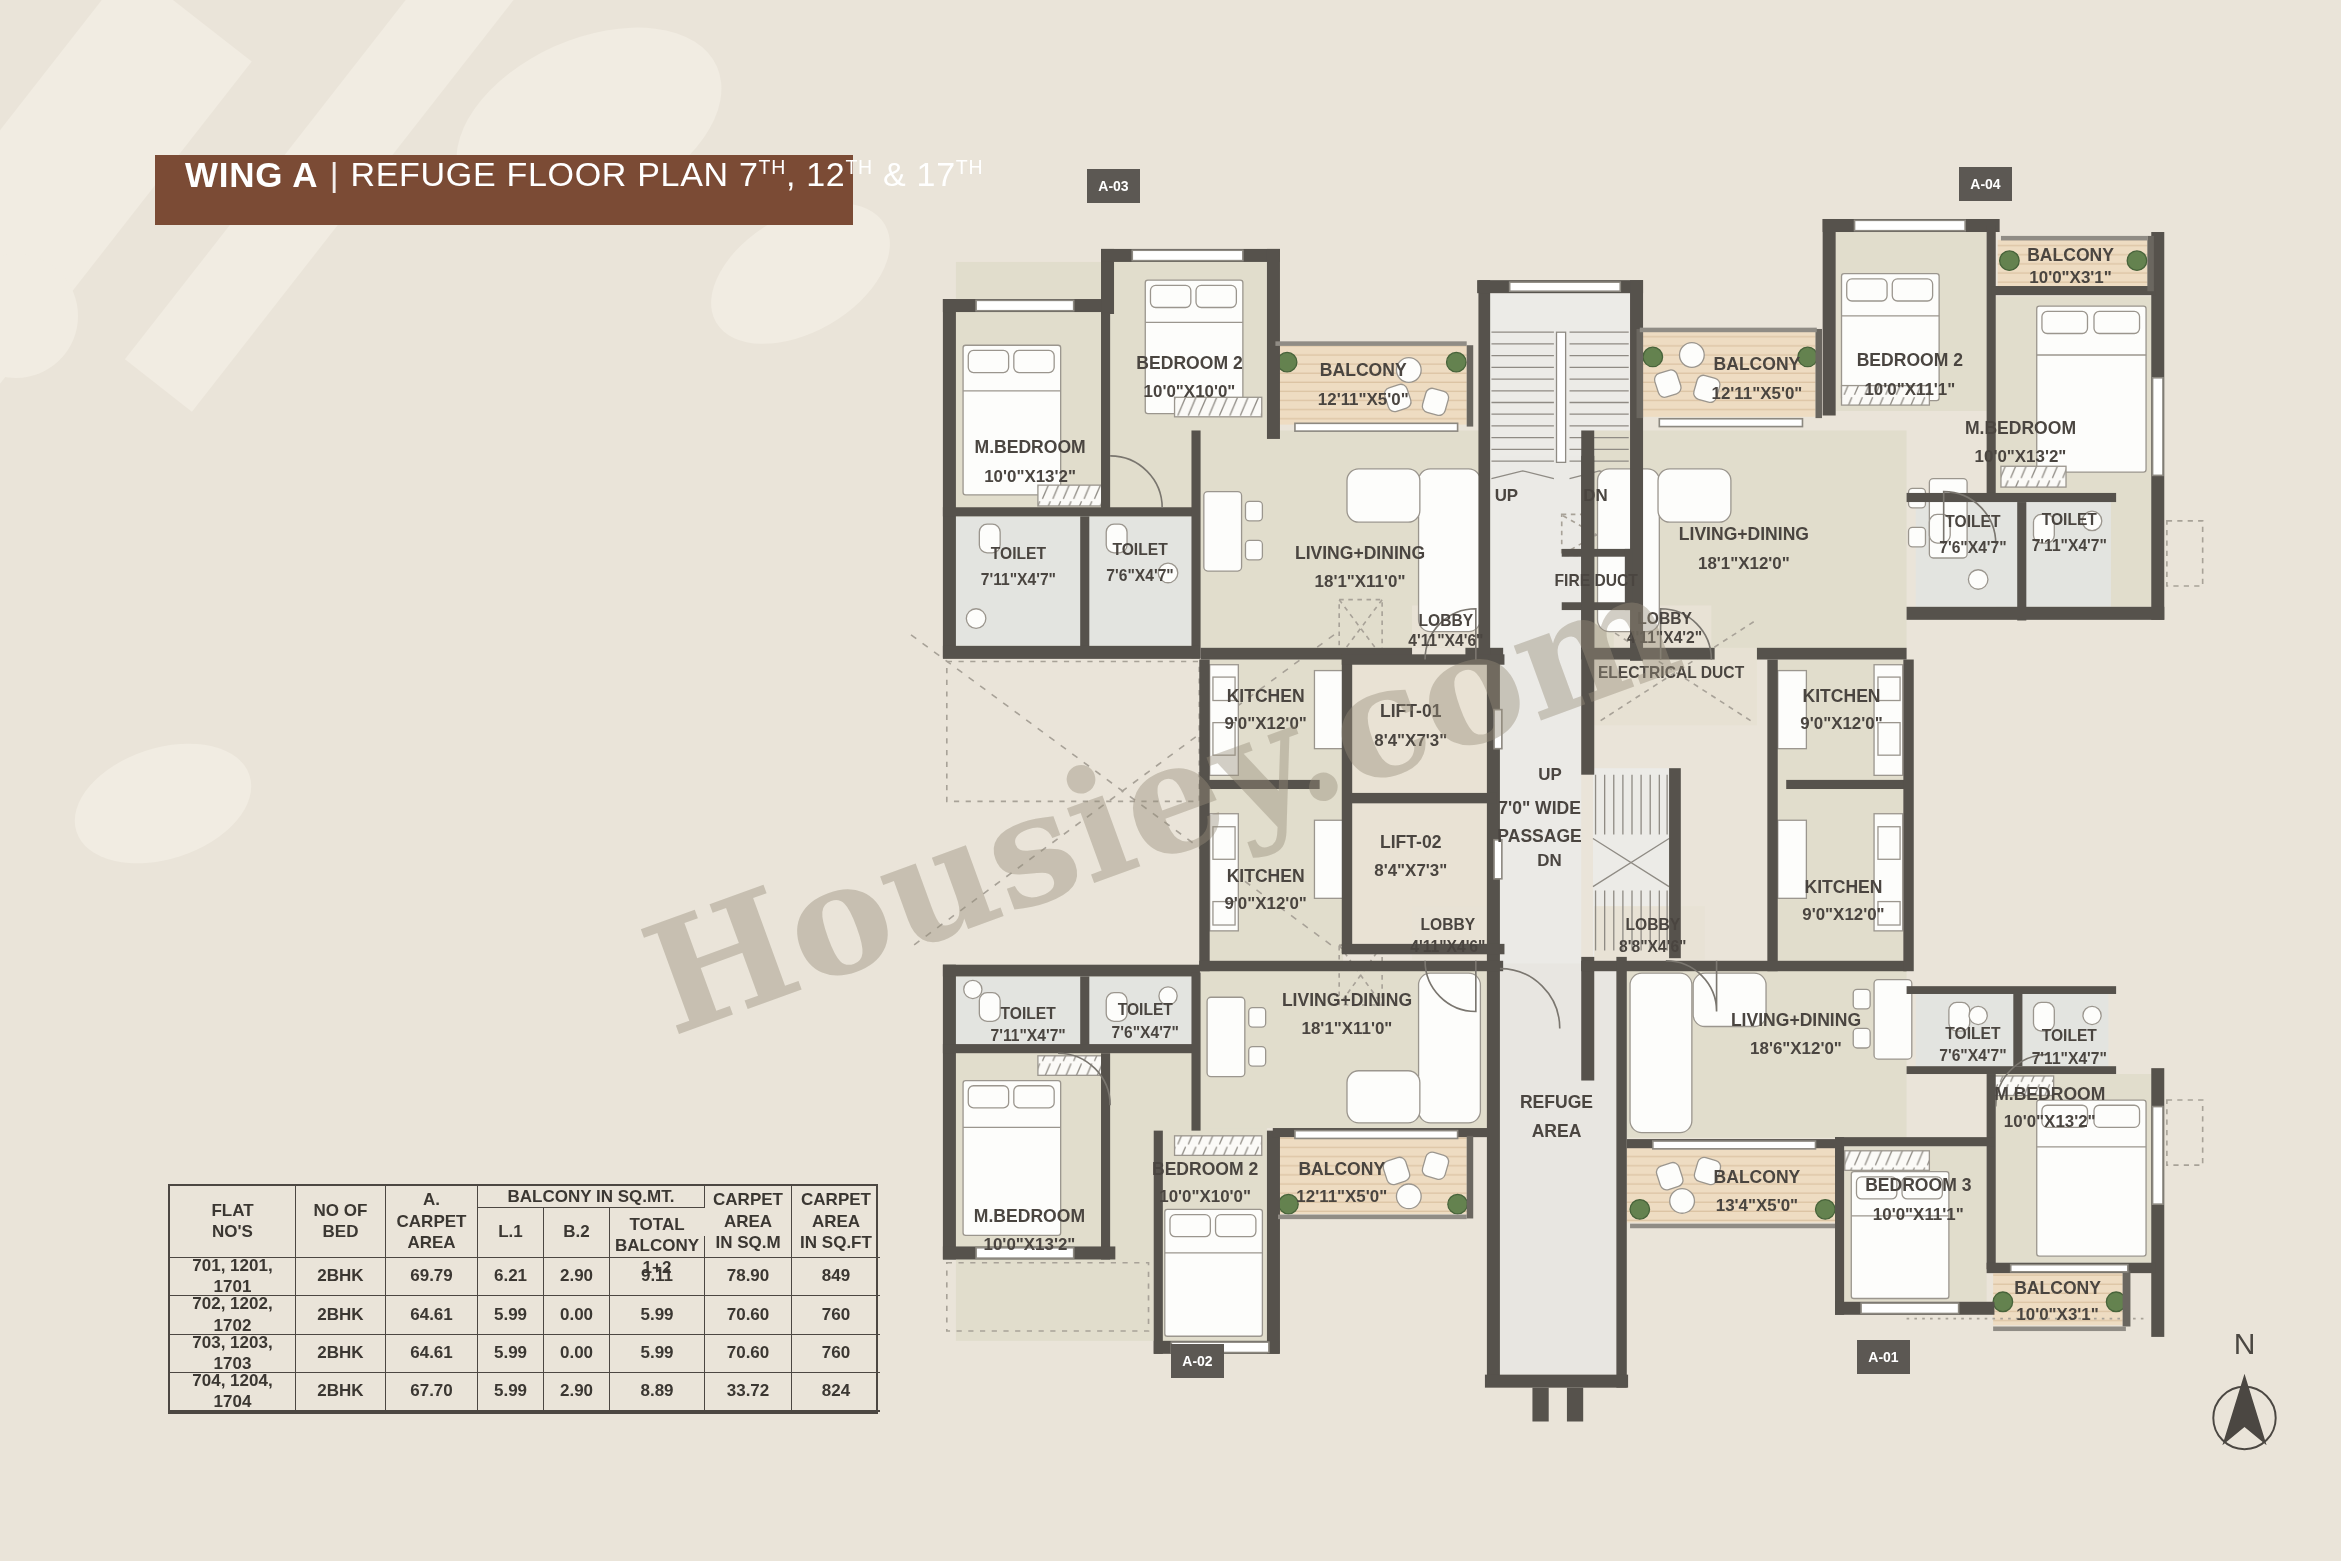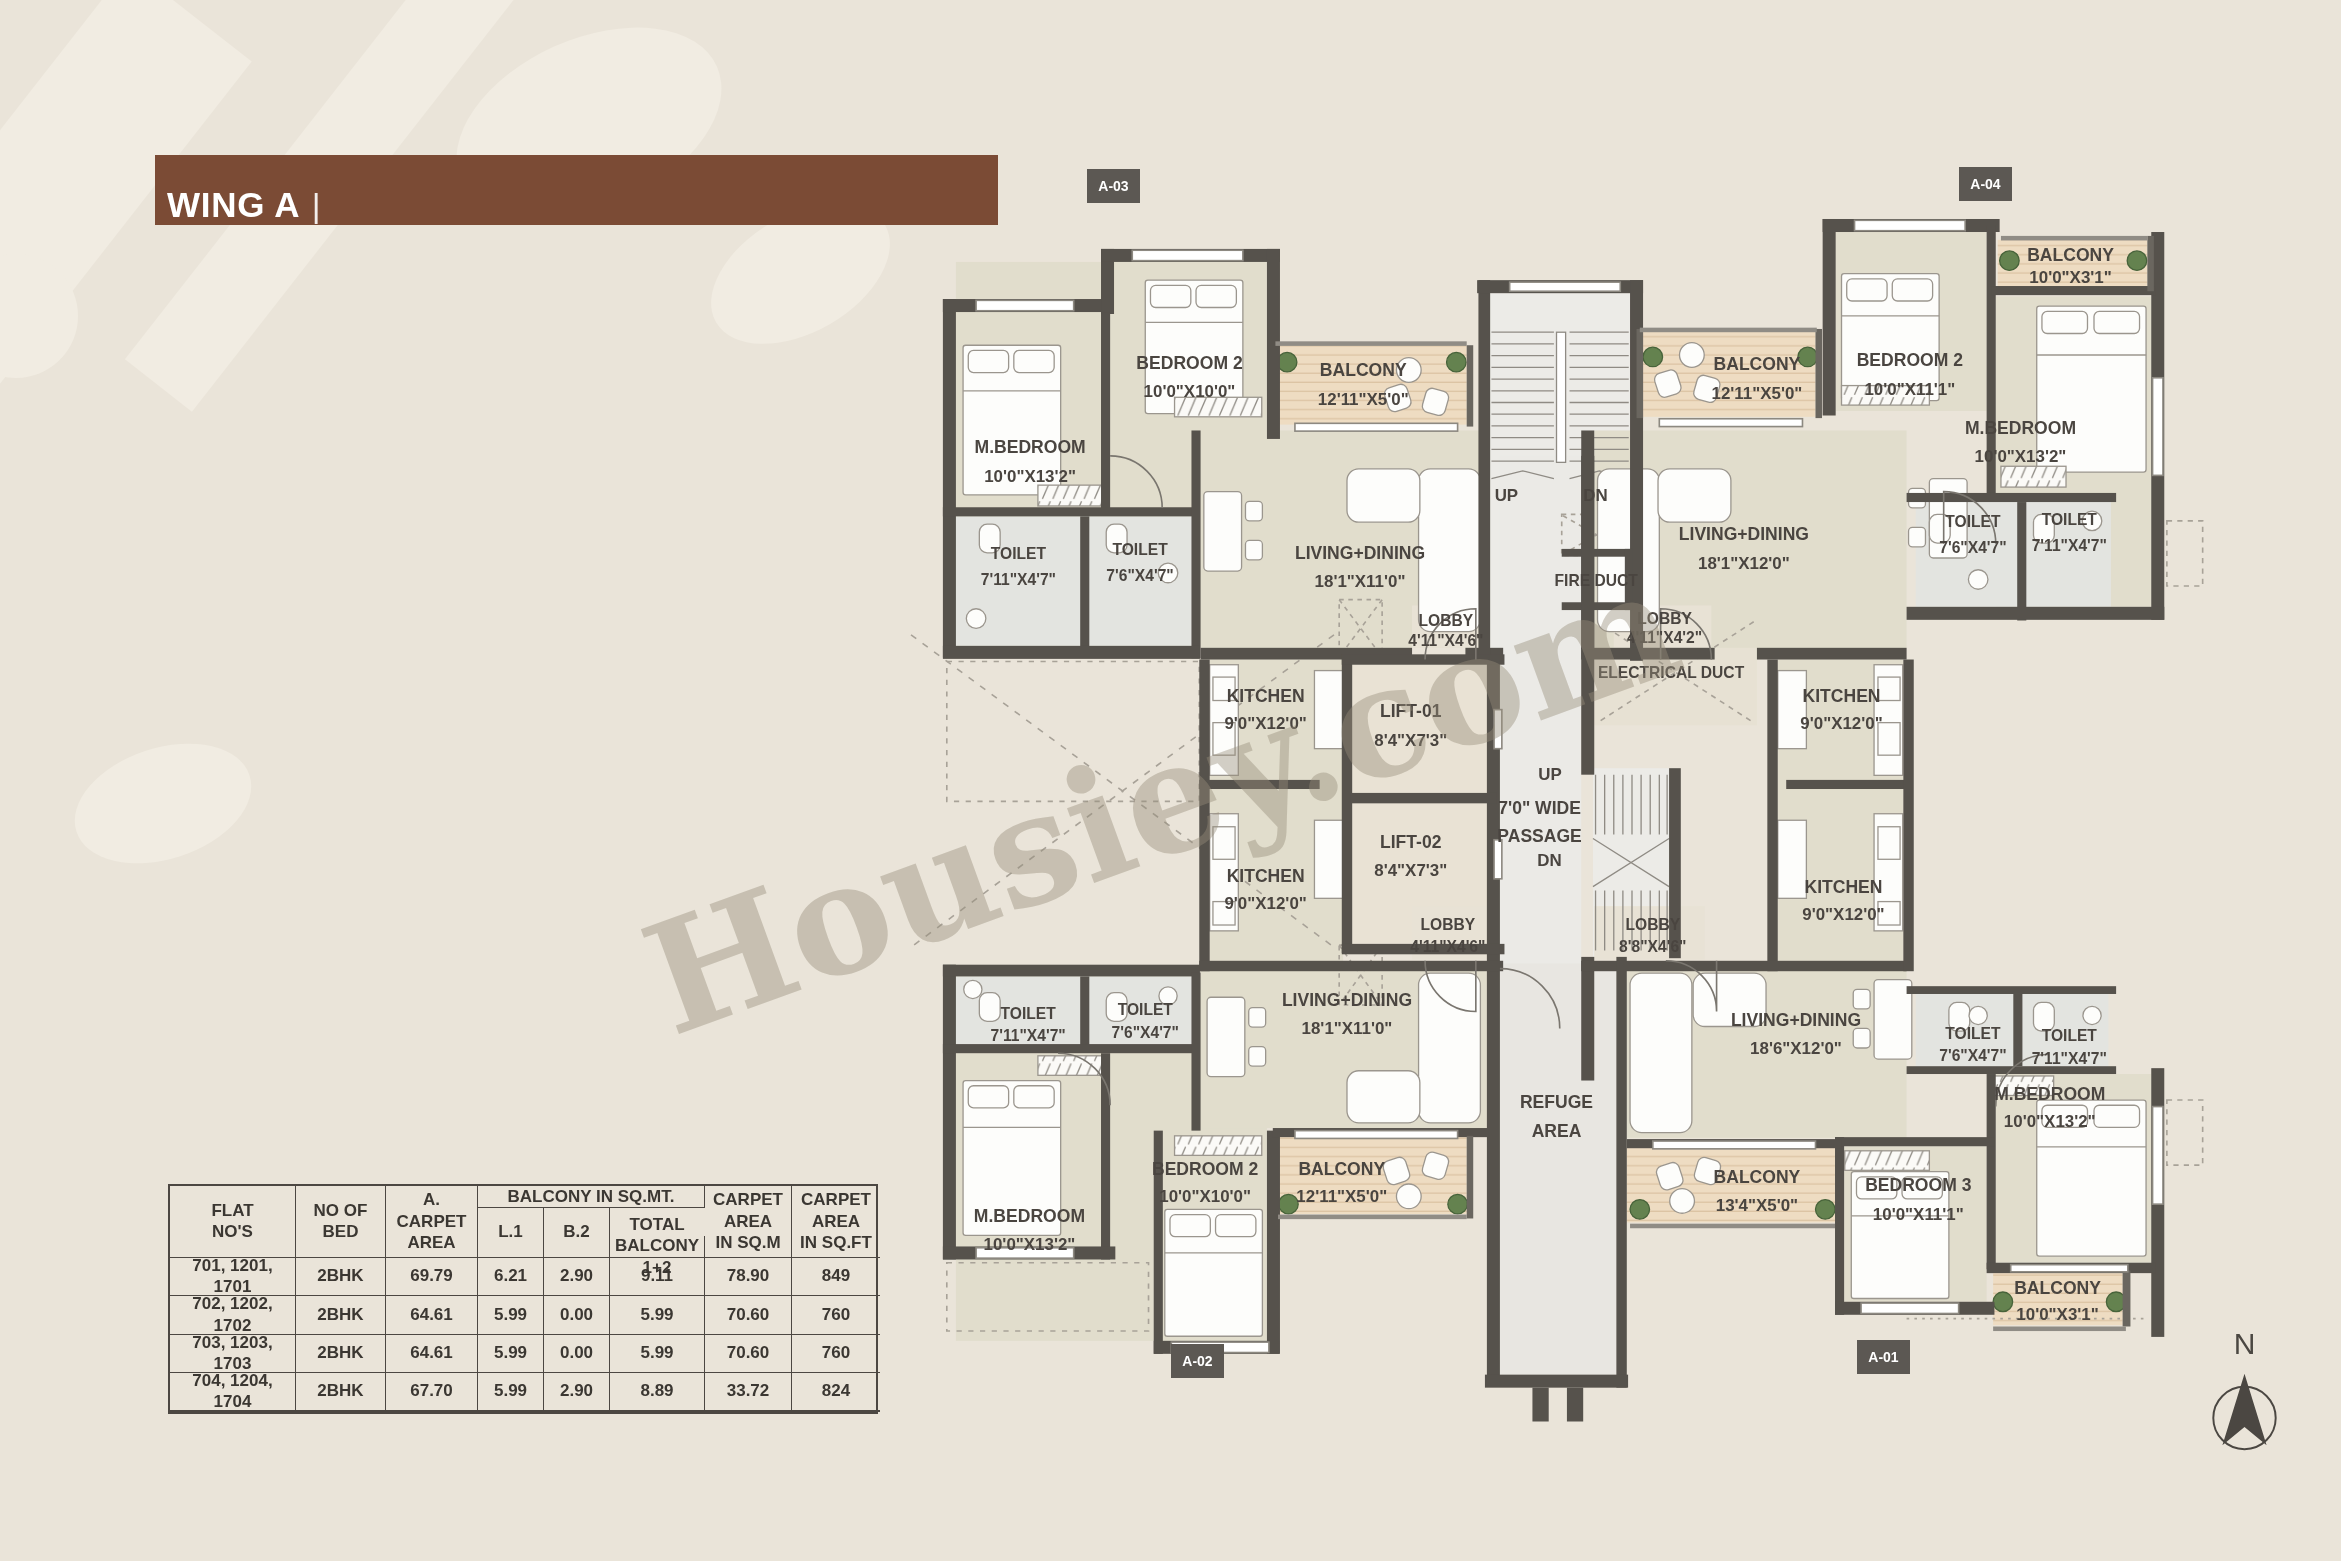--- a/index.html
+++ b/index.html
@@ -12,9 +12,9 @@
   
   .bgshape{position:absolute;background:#f1ece2;}
   .banner{
-    position:absolute;left:155px;top:155px;width:843px;height:70px;
-    background:#7b4b35;color:#ffffff;display:flex;align-items:flex-end;
-    padding-left:12px;box-sizing:border-box;white-space:nowrap;
+    position:absolute;left:155px;top:155px;width:698px;height:70px;
+    background:#7b4b35;color:#ffffff;display:flex;align-items:flex-start;
+    padding-left:30px;box-sizing:border-box;white-space:nowrap;
   }
   .banner .wing{font-weight:700;font-size:35px;letter-spacing:0.7px;}
   .banner .div{font-weight:300;font-size:34px;margin:0 11.7px;opacity:.9;}

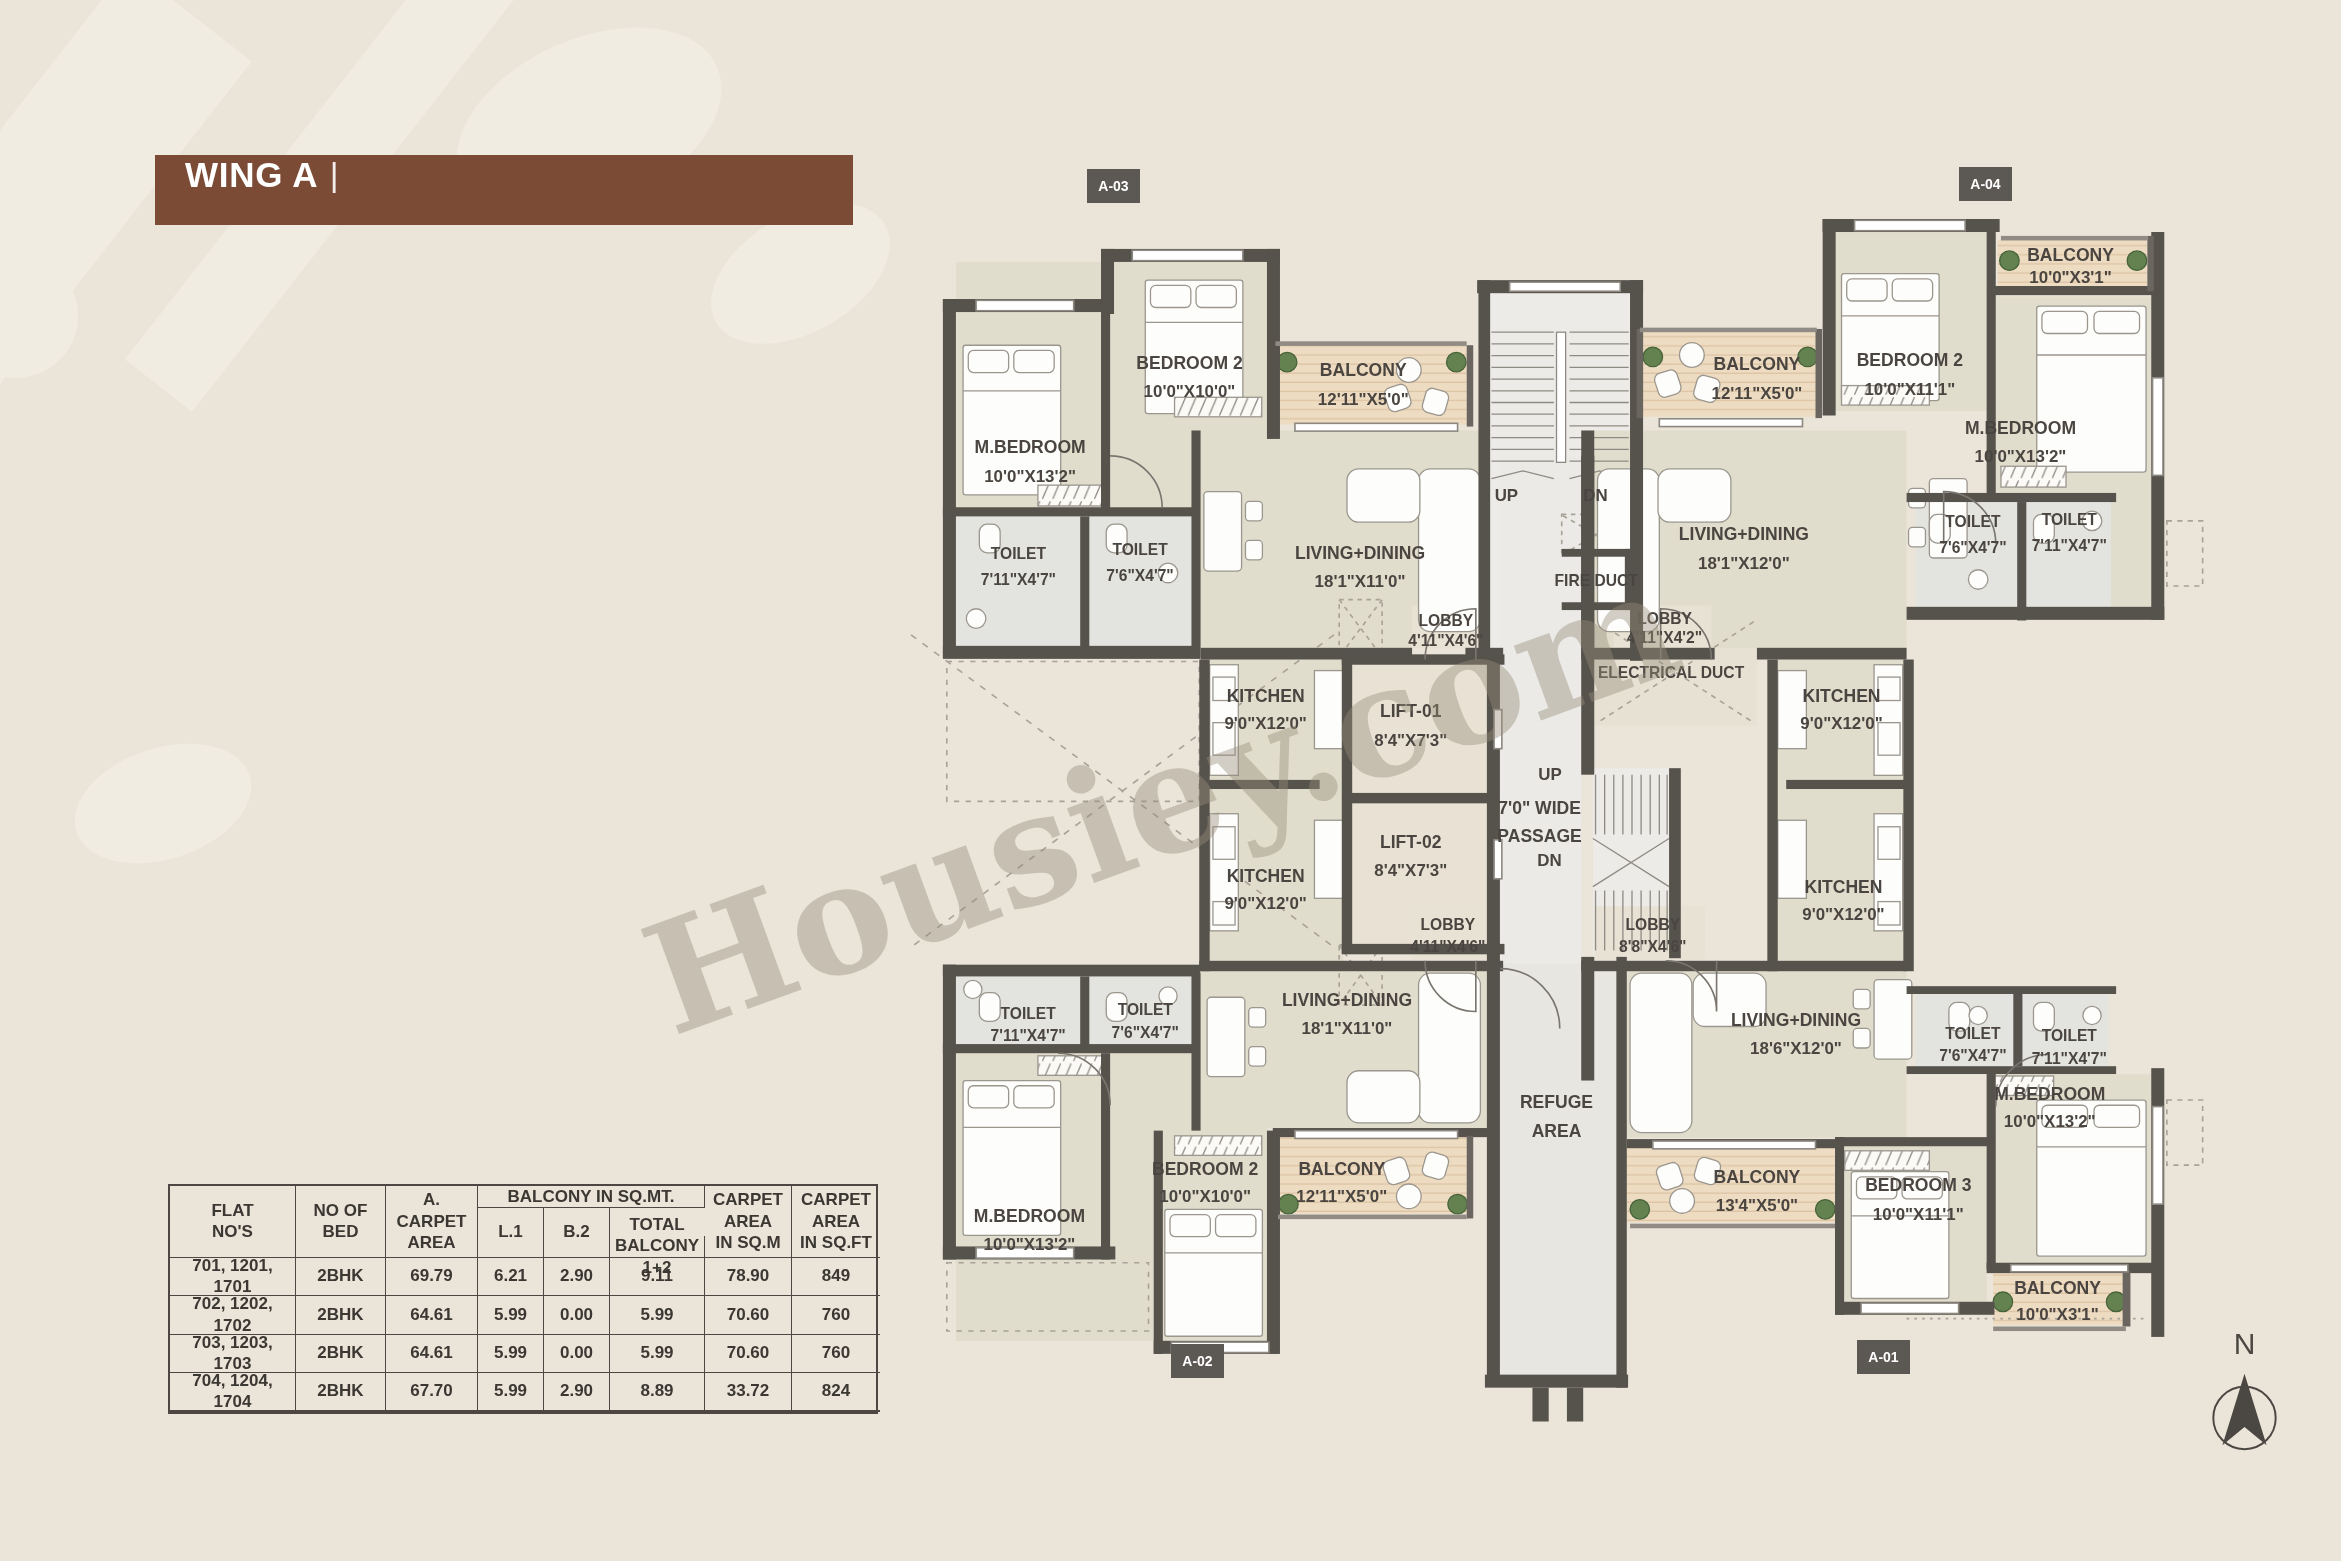--- a/index.html
+++ b/index.html
@@ -71,6 +71,7 @@
 <div class="banner">
   <span class="wing">WING A</span>
   <span class="div">|</span>
+  <span class="rest"><span>REFUGE FLOOR PLAN 7</span><sup>TH</sup><span>, 12</span><sup>TH</sup><span> &amp; 17</span><sup>TH</sup></span>
 </div>
 
 <svg class="plan" viewBox="1380 230 2130 2070" xmlns="http://www.w3.org/2000/svg">

